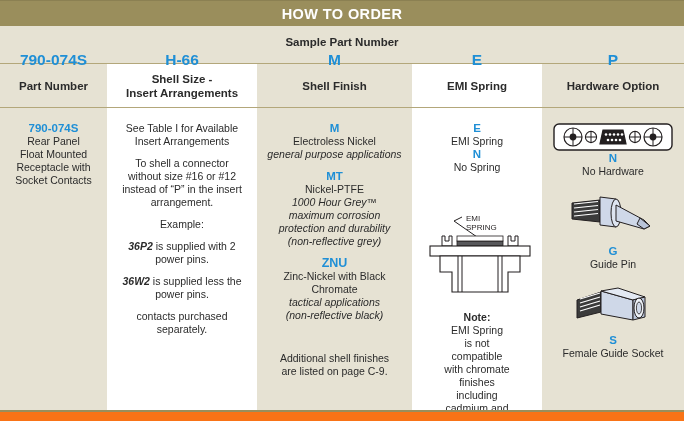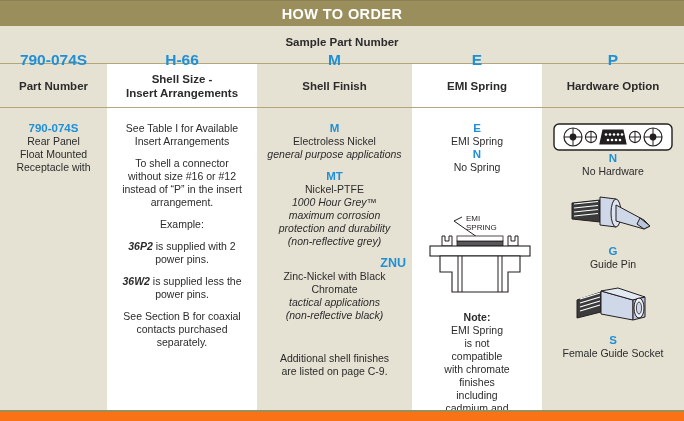--- a/index.html
+++ b/index.html
@@ -200,6 +200,7 @@
       <div>Rear Panel</div>
       <div>Float Mounted</div>
       <div>Receptacle with</div>
+      <div>Socket Contacts</div>
     </div>
 
     <div class="body-cell c2 bg-white">

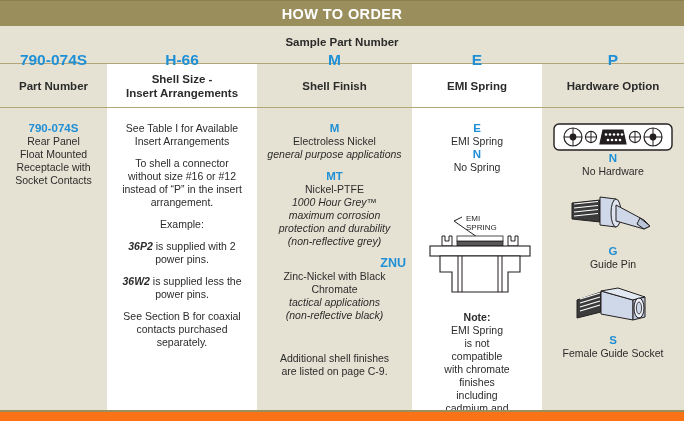--- a/index.html
+++ b/index.html
@@ -121,7 +121,6 @@
     color: #1f8fd6;
     font-weight: bold;
     font-size: 12.5px;
-    text-align: right;
   }
   .ital {
     font-style: italic;

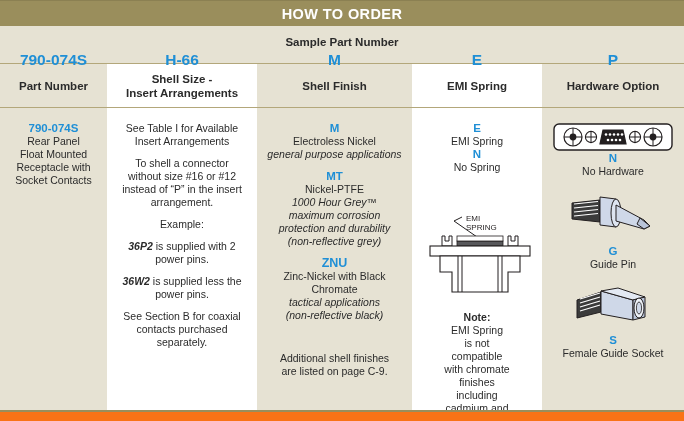--- a/index.html
+++ b/index.html
@@ -224,7 +224,6 @@
       </div>
       <div>power pins.</div>
       <div class="gap"></div>
-      <div>See Section B for coaxial</div>
       <div>contacts purchased</div>
       <div>separately.</div>
     </div>

